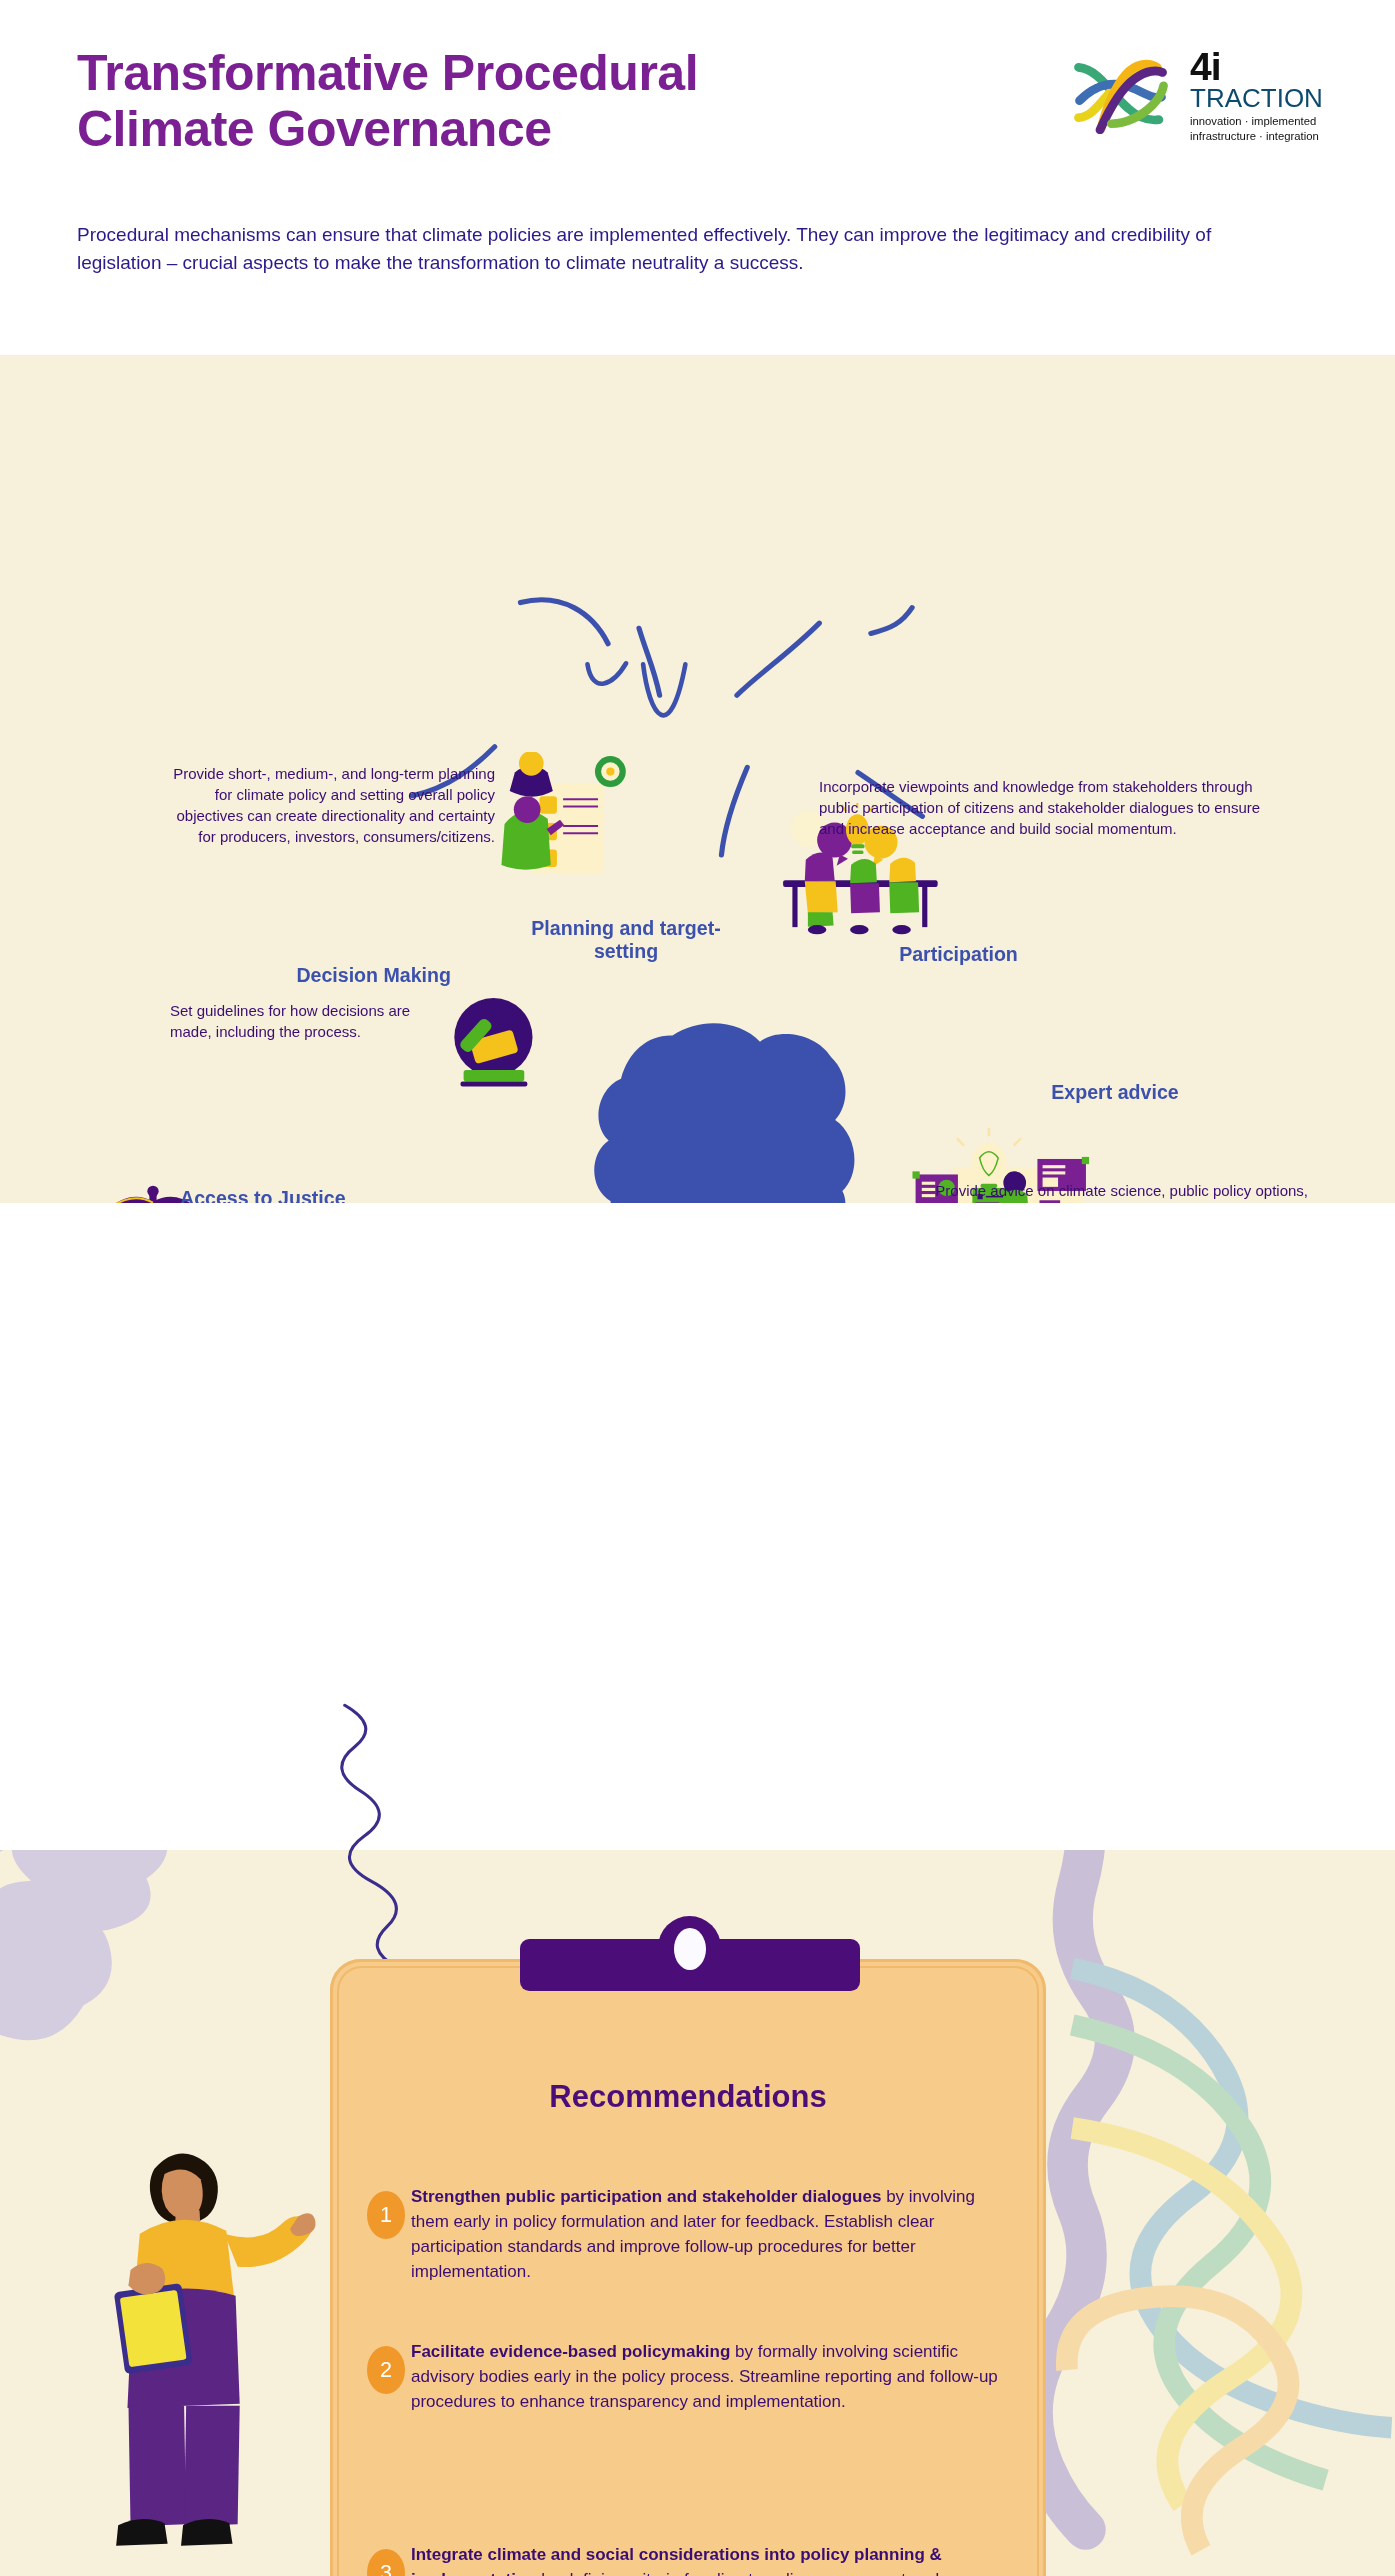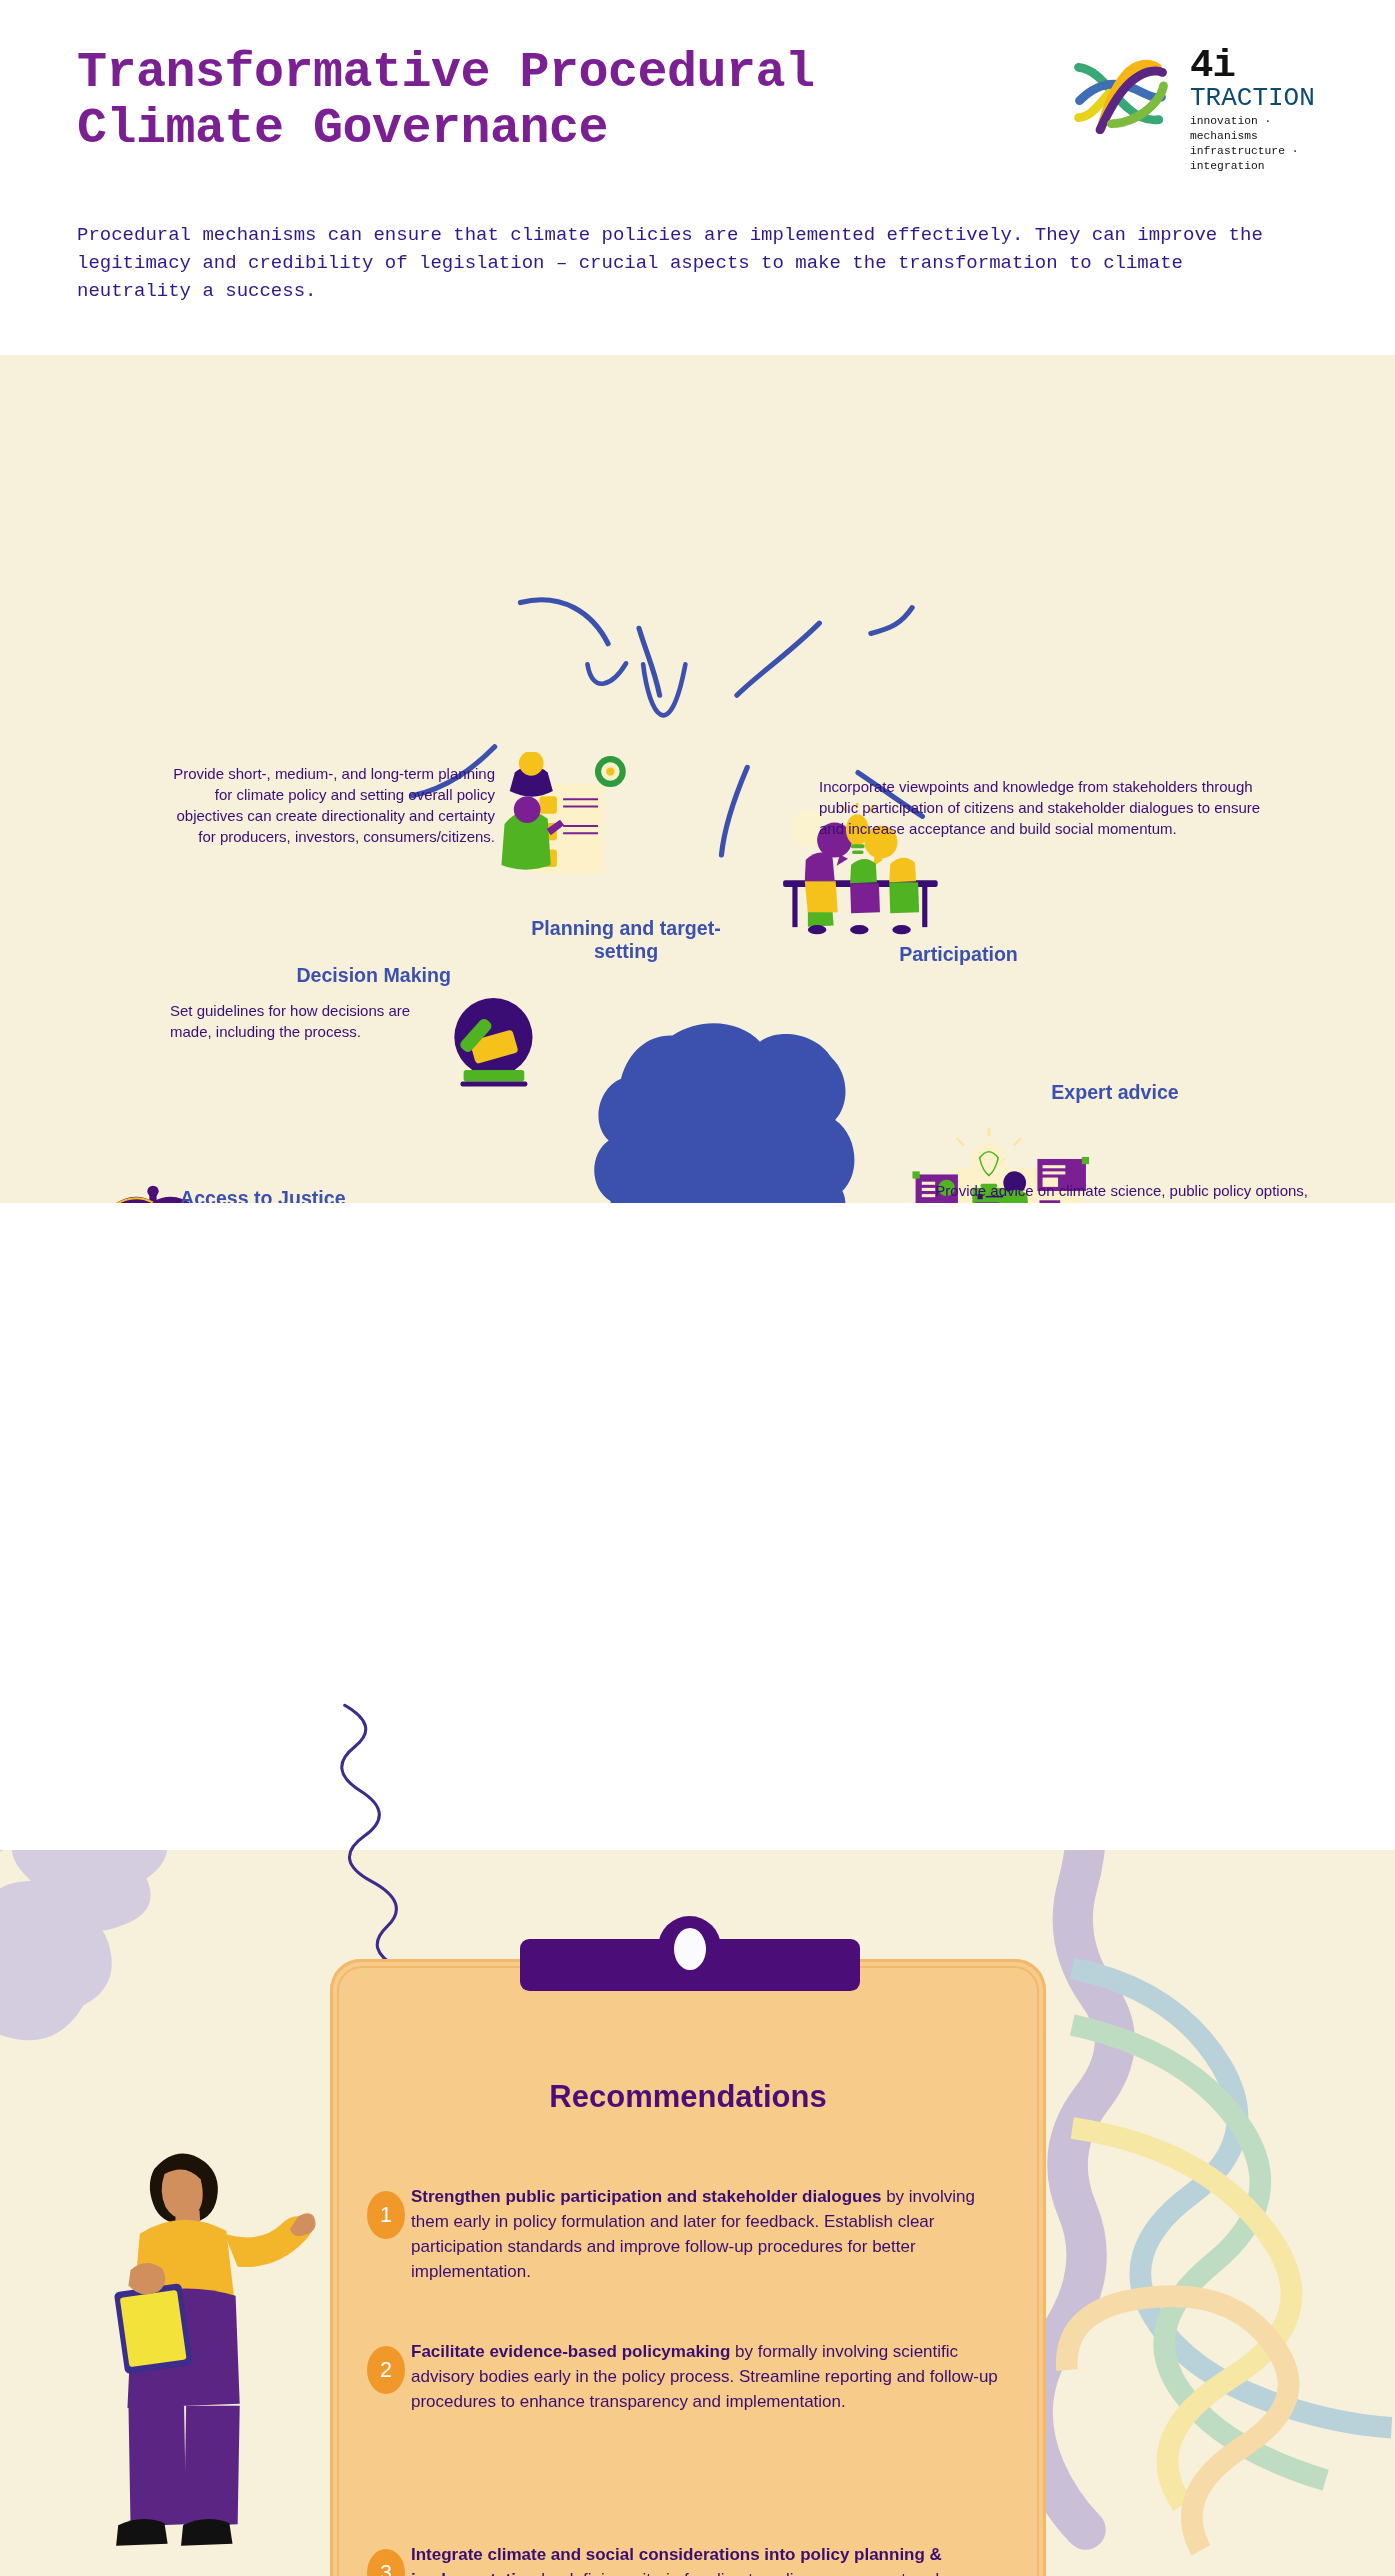--- a/index.html
+++ b/index.html
@@ -13,7 +13,7 @@
   .page { position: relative; width: 1396px; height: 2912px; background:#fff; }
 
   
-  .header { position:absolute; left:0; top:0; width:1221px; height:355px; background:#ffffff;font-family:Liberation Mono, monospace; }
+  .header { position:absolute; left:0; top:0; width:1221px; height:355px; background:#ffffff; }
   .title {
     position:absolute; left:77px; top:45px; width:876px;
     font-size:50px; line-height:1.12; font-weight:bold;

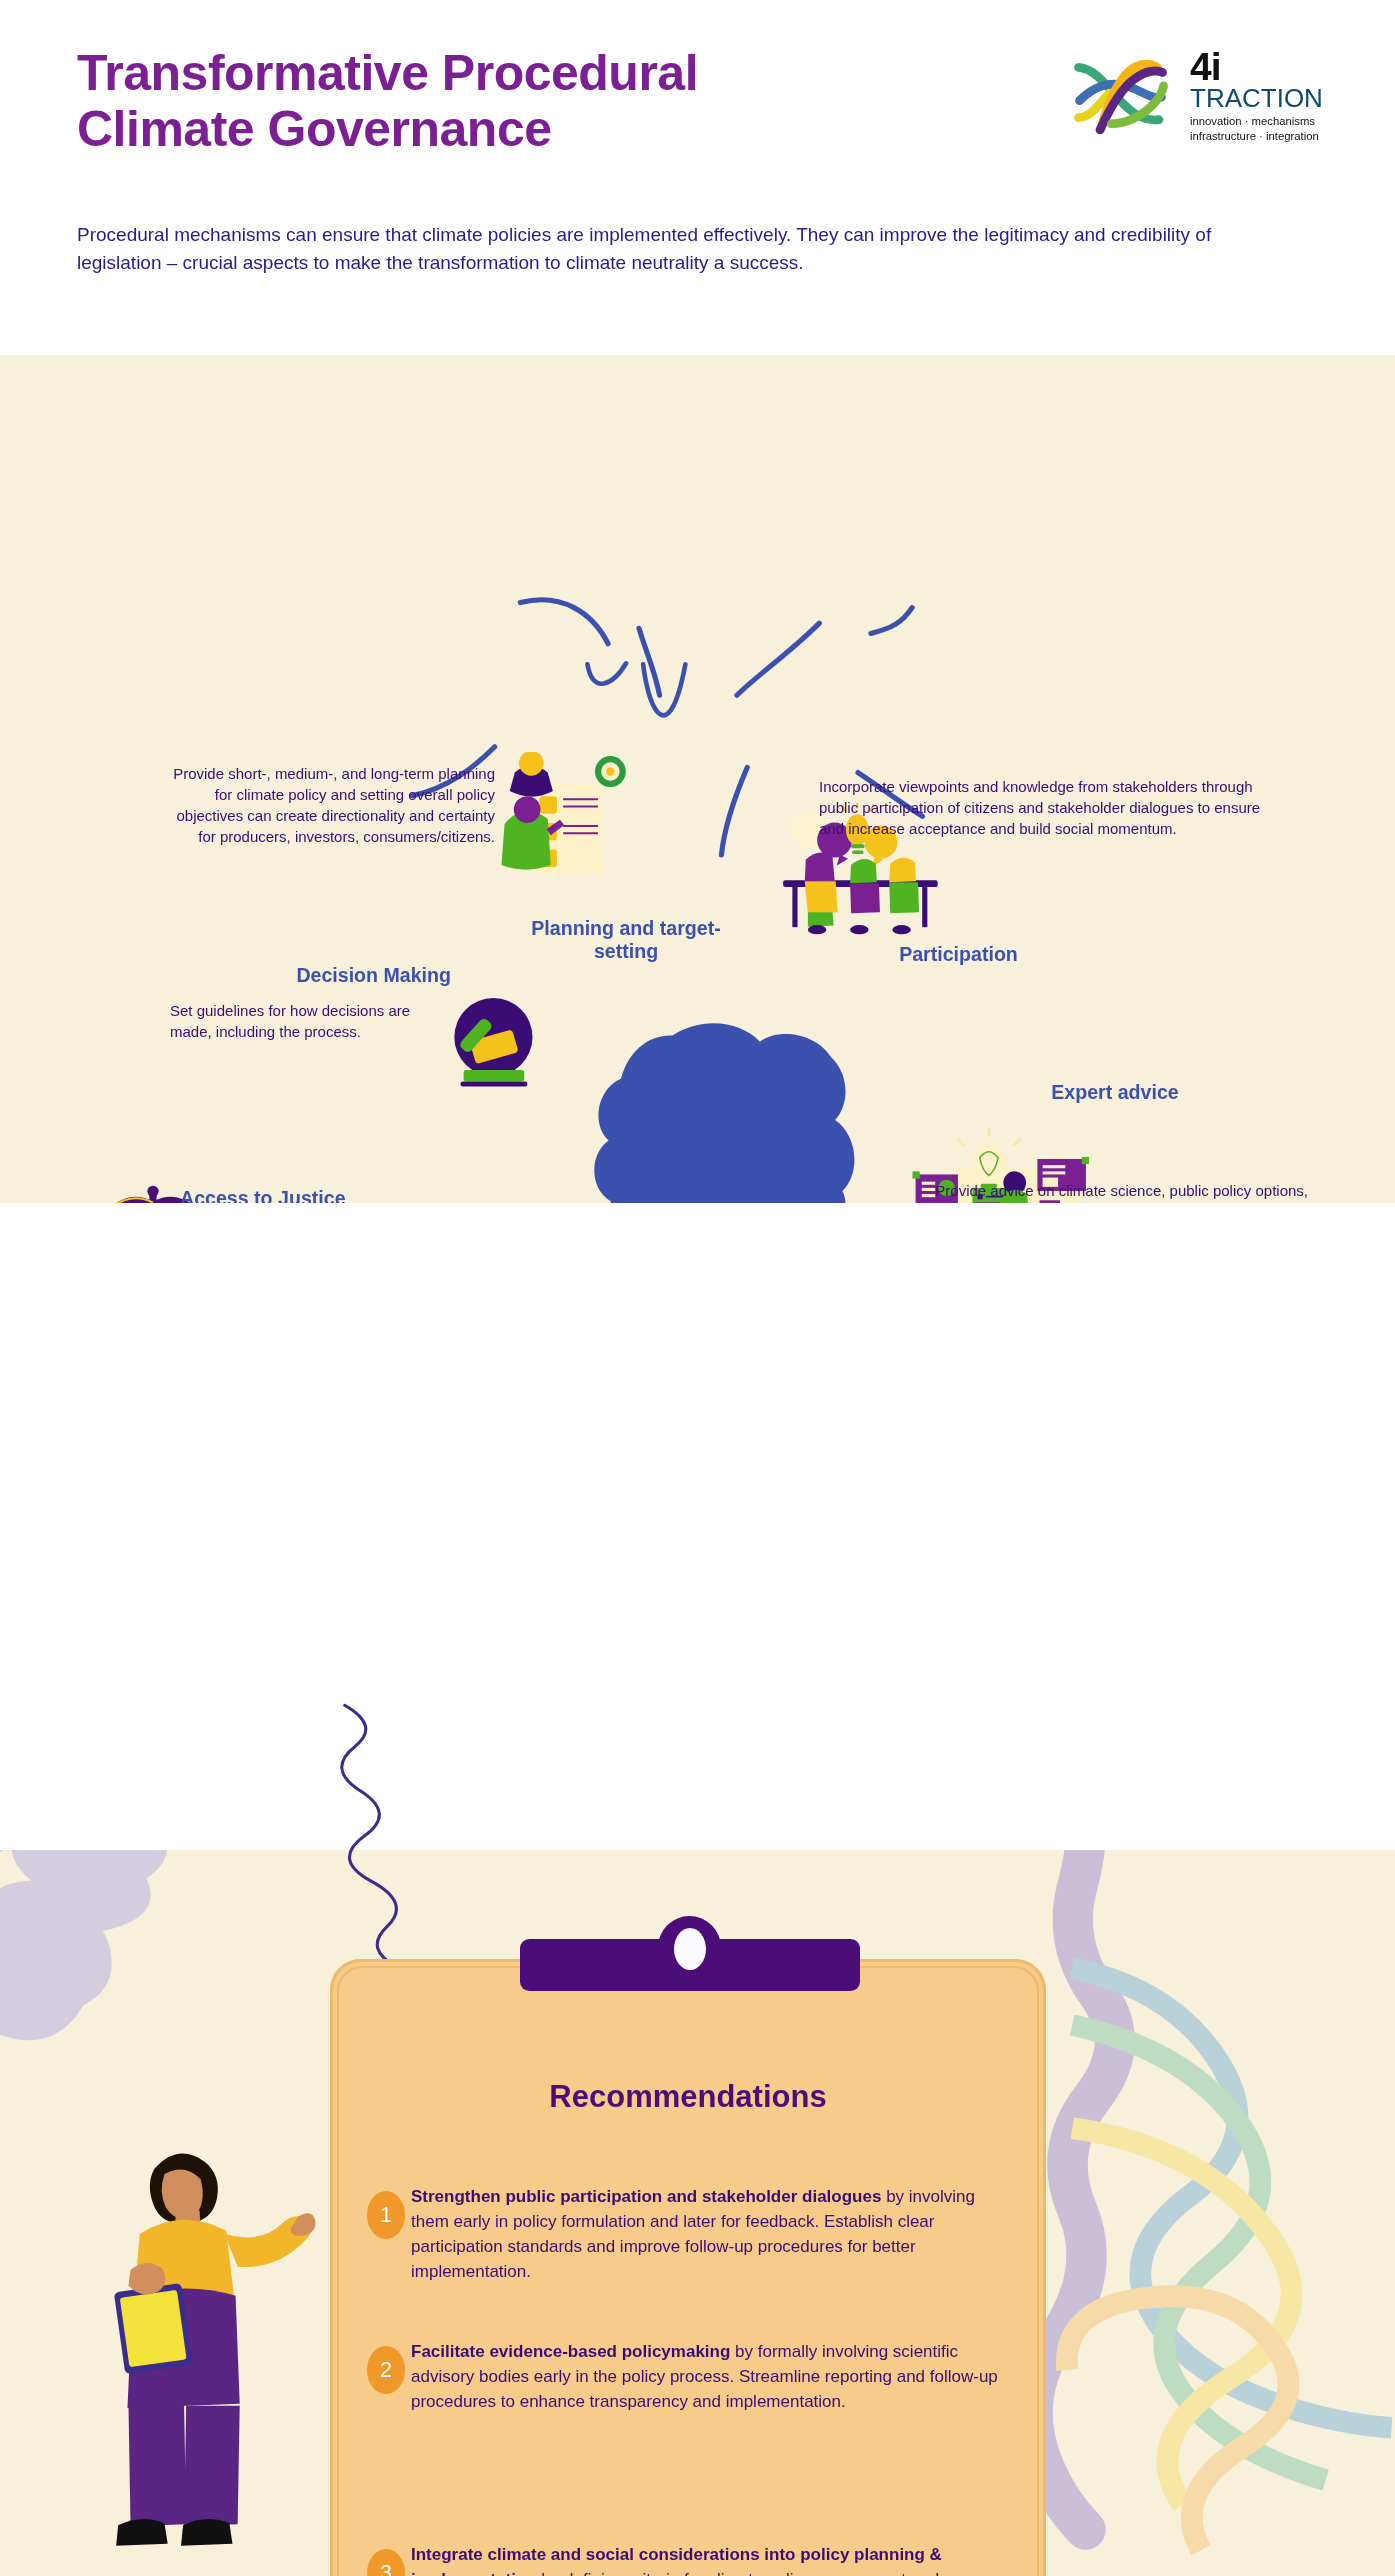--- a/index.html
+++ b/index.html
@@ -116,7 +116,7 @@
       <div class="logo-text">
         <div class="logo-4i">4i</div>
         <div class="logo-traction">TRACTION</div>
-        <div class="logo-tag">innovation · mechanisms</div>
+        <div class="logo-tag">innovation · implemented</div>
         <div class="logo-tag" style="margin-top:0">infrastructure · integration</div>
       </div>
     </div>

